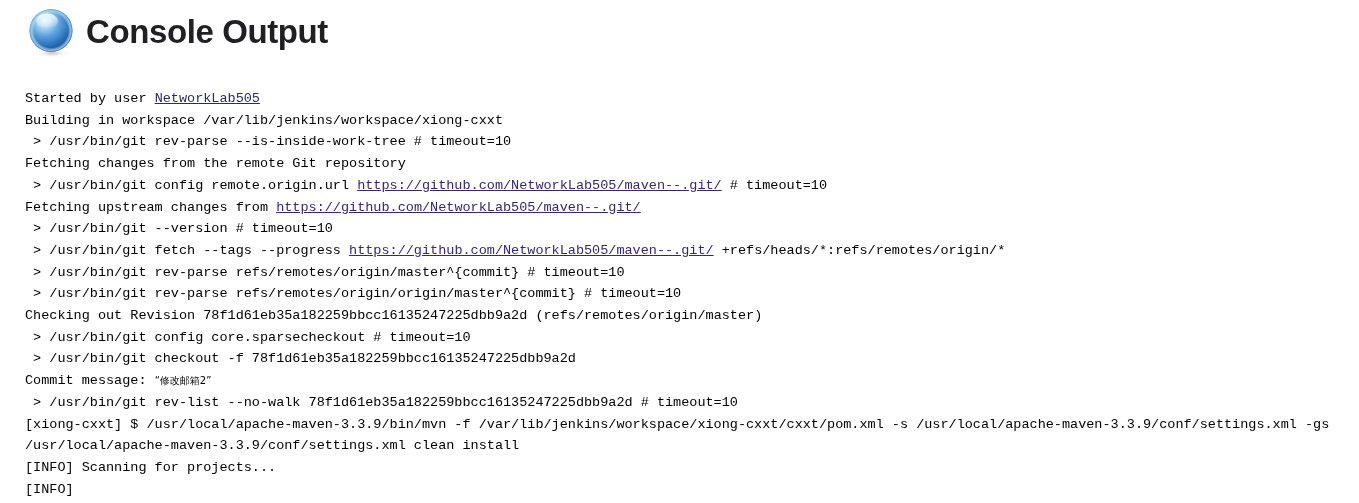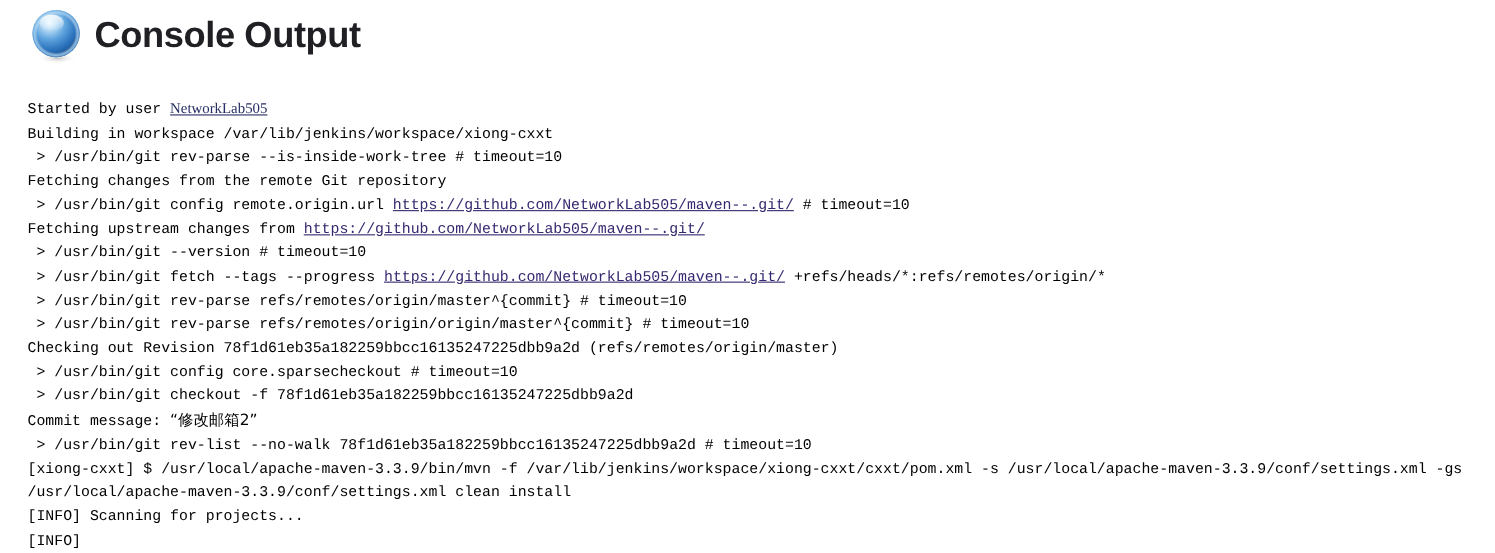--- a/index.html
+++ b/index.html
@@ -70,7 +70,6 @@
   a.user-link {
     color: #262e63;
     text-decoration: underline;
-    font-family: Liberation Serif, serif;
   }
   .cjk {
     font-family: "DejaVu Sans", "Liberation Sans", sans-serif;

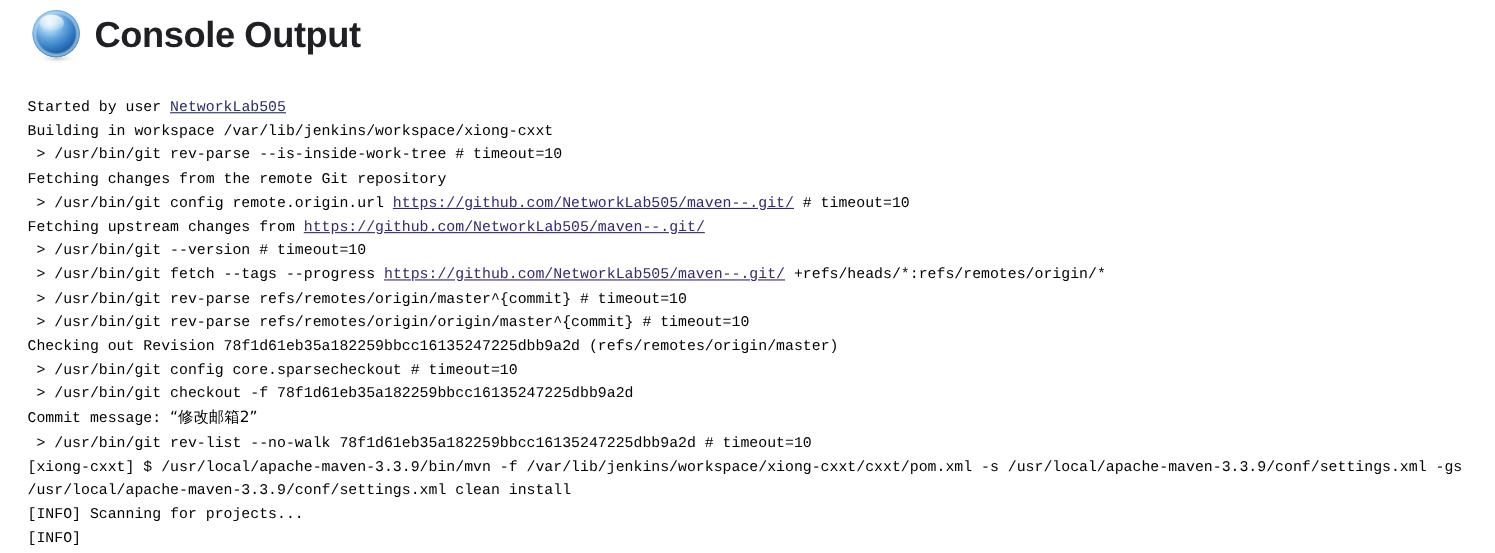--- a/index.html
+++ b/index.html
@@ -73,7 +73,7 @@
   }
   .cjk {
     font-family: "DejaVu Sans", "Liberation Sans", sans-serif;
-    font-size: 14px;
+    font-size: 10px;
   }
 </style>
 </head>

